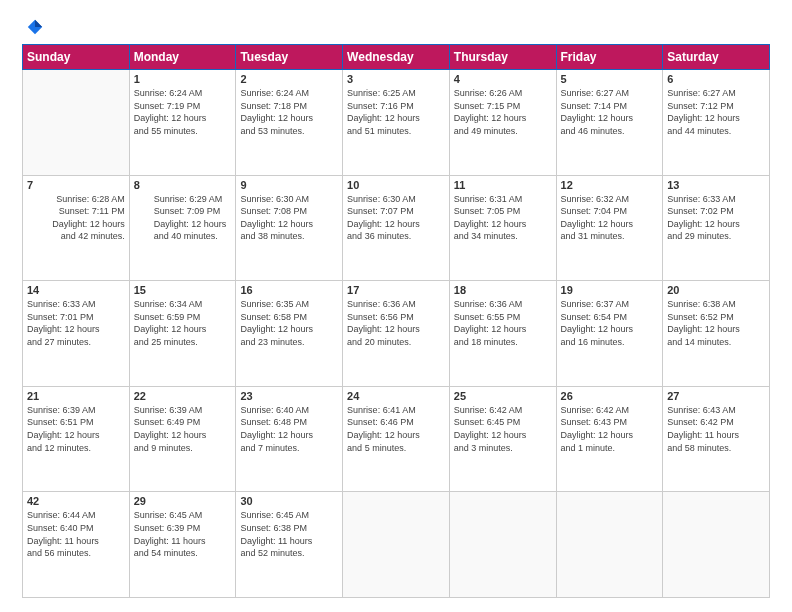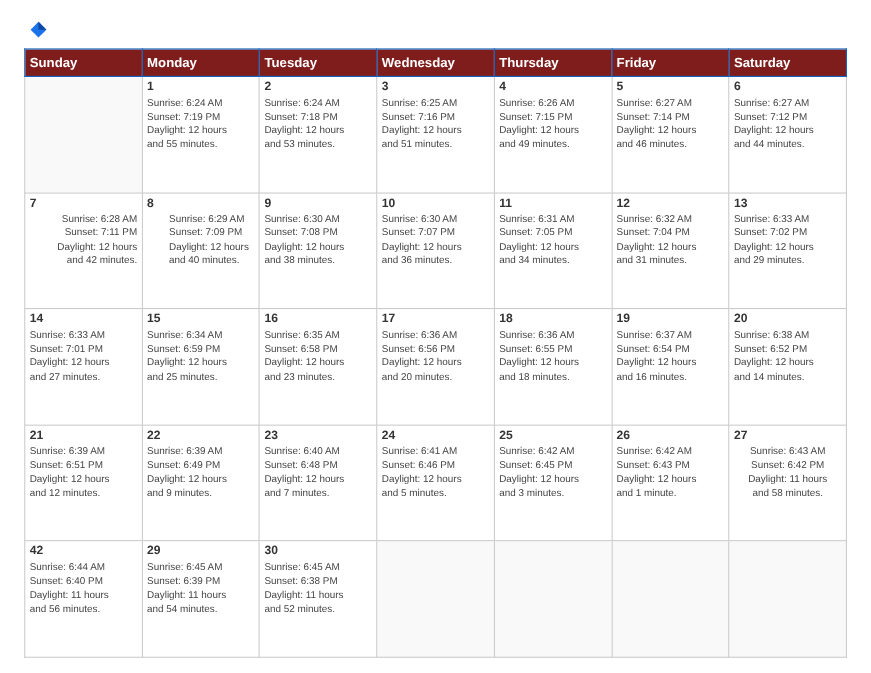--- a/index.html
+++ b/index.html
@@ -69,7 +69,7 @@
       table-layout: fixed;
     }
     .calendar th {
-      background: #7f1d1d;
+      background: #be185d;
       color: #fff;
       font-size: 12px;
       font-weight: bold;

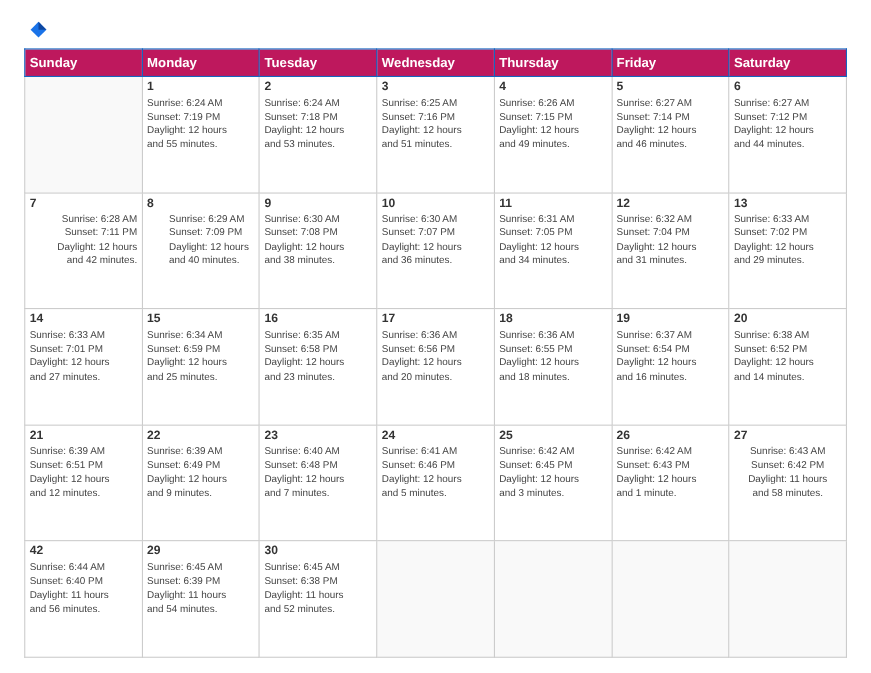--- a/index.html
+++ b/index.html
@@ -328,7 +328,7 @@
           </td>
           <td>
             <span class="day-num">27</span>
-            <div class="day-info" style="white-space: pre-line; text-align: center;">Sunrise: 6:43 AM
+            <div class="day-info" style="white-space: pre-line;">Sunrise: 6:43 AM
 Sunset: 6:42 PM
 Daylight: 11 hours
 and 58 minutes.</div>

